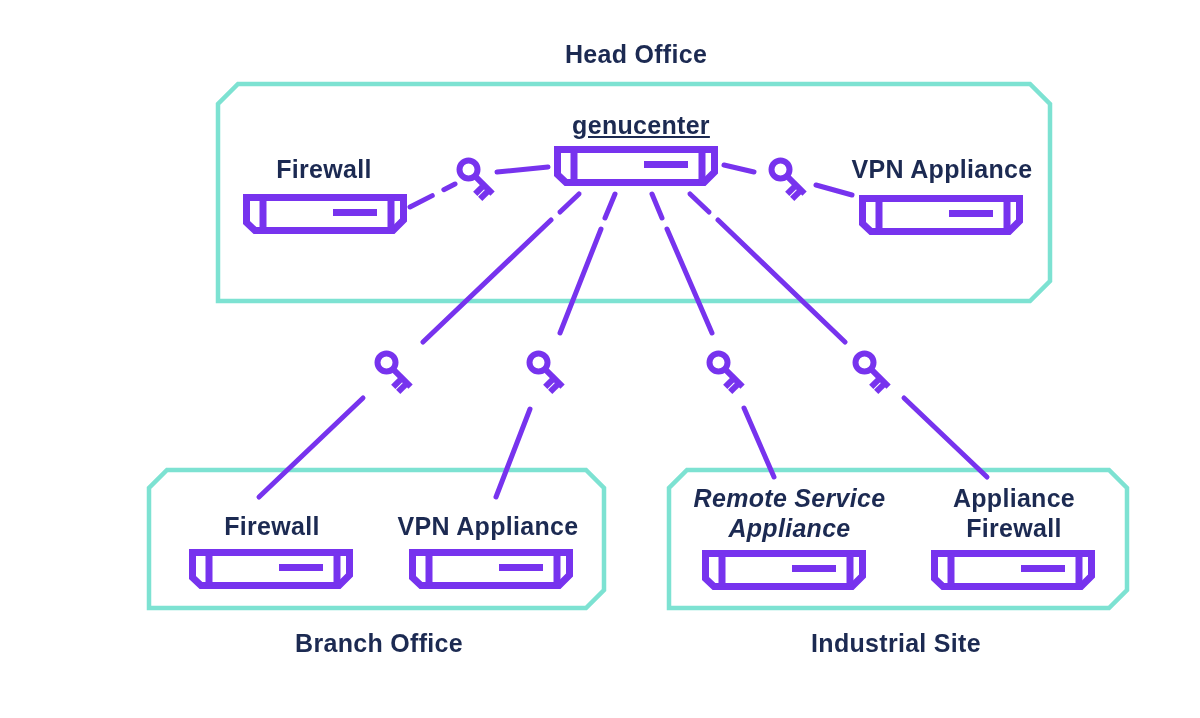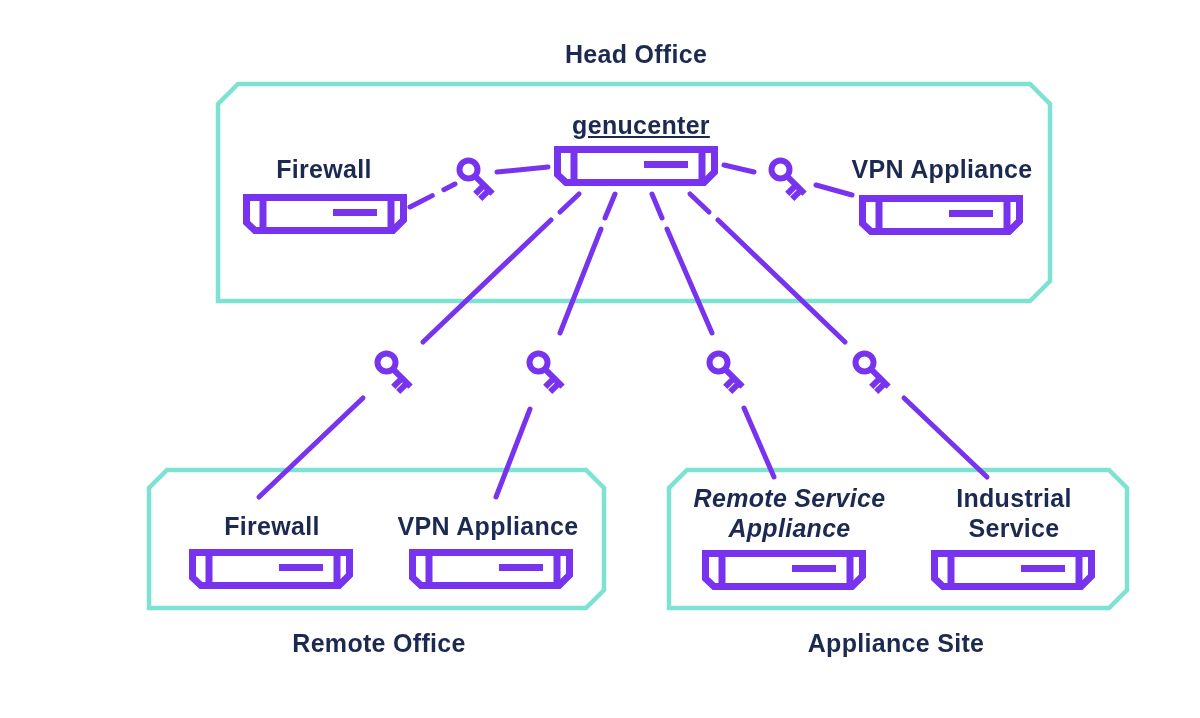--- a/index.html
+++ b/index.html
@@ -123,7 +123,7 @@
 
   <div class="lbl" style="left:643px;top:483px;width:205px;font-style:italic;">Remote Service Appliance</div>
 
-  <div class="lbl" style="left:890px;top:483px;width:160px;">Industrial Service</div>
+  <div class="lbl" style="left:890px;top:483px;width:160px;">Appliance Firewall</div>
 
   <div class="lbl" style="left:185px;top:628px;width:300px;">Remote Office</div>
 

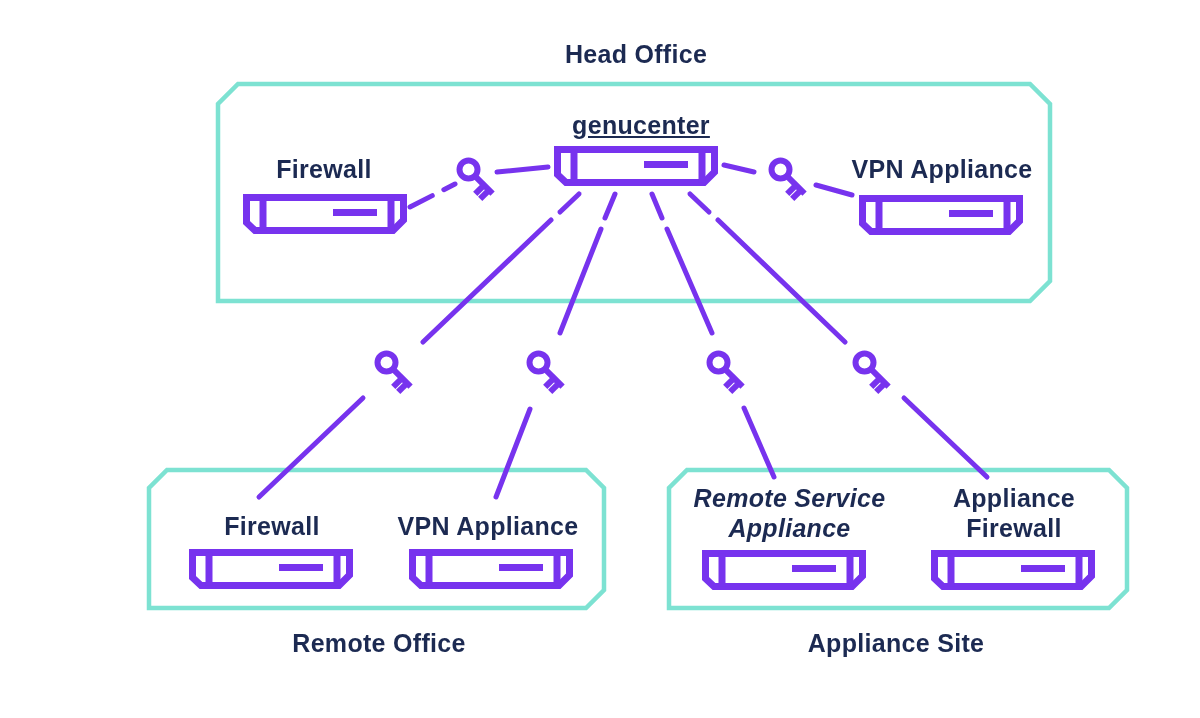--- a/index.html
+++ b/index.html
@@ -125,7 +125,7 @@
 
   <div class="lbl" style="left:890px;top:483px;width:160px;">Appliance Firewall</div>
 
-  <div class="lbl" style="left:185px;top:628px;width:300px;">Remote Office</div>
+  <div class="lbl" style="left:185px;top:628px;width:300px;">Branch Office</div>
 
   <div class="lbl" style="left:702px;top:628px;width:300px;">Appliance Site</div>
 

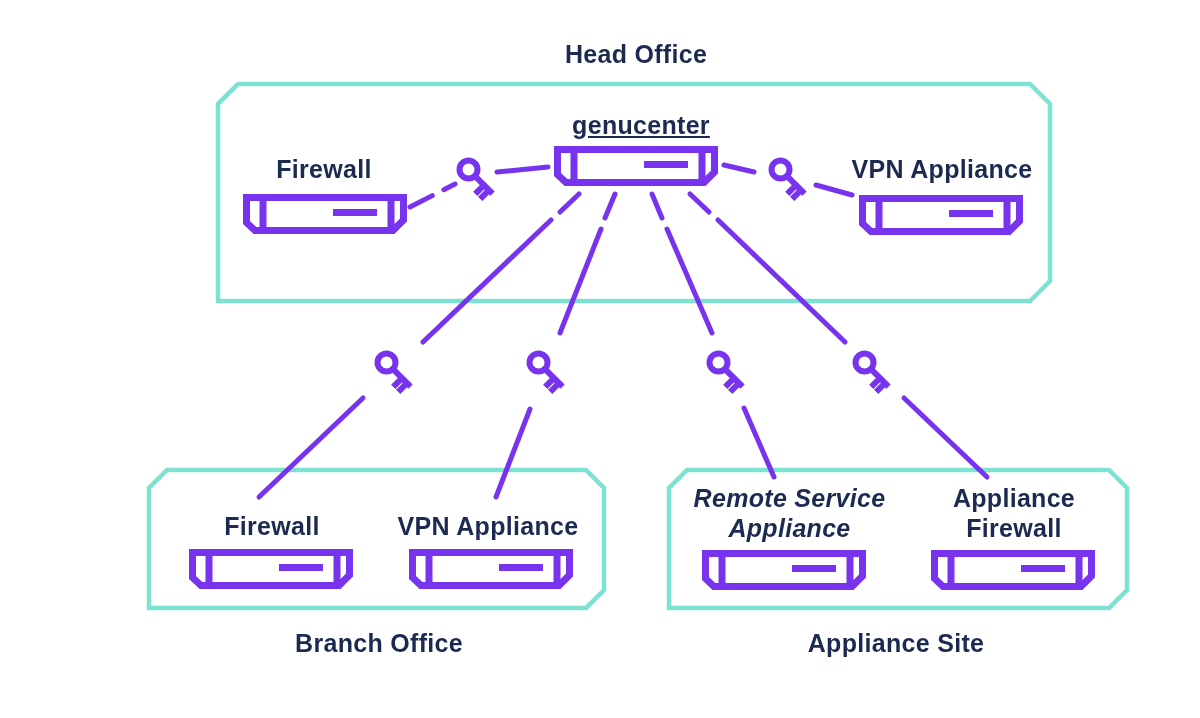--- a/index.html
+++ b/index.html
@@ -127,7 +127,7 @@
 
   <div class="lbl" style="left:185px;top:628px;width:300px;">Branch Office</div>
 
-  <div class="lbl" style="left:702px;top:628px;width:300px;">Appliance Site</div>
+  <div class="lbl" style="left:702px;top:628px;width:300px;">Industrial Site</div>
 
 </div>
 

